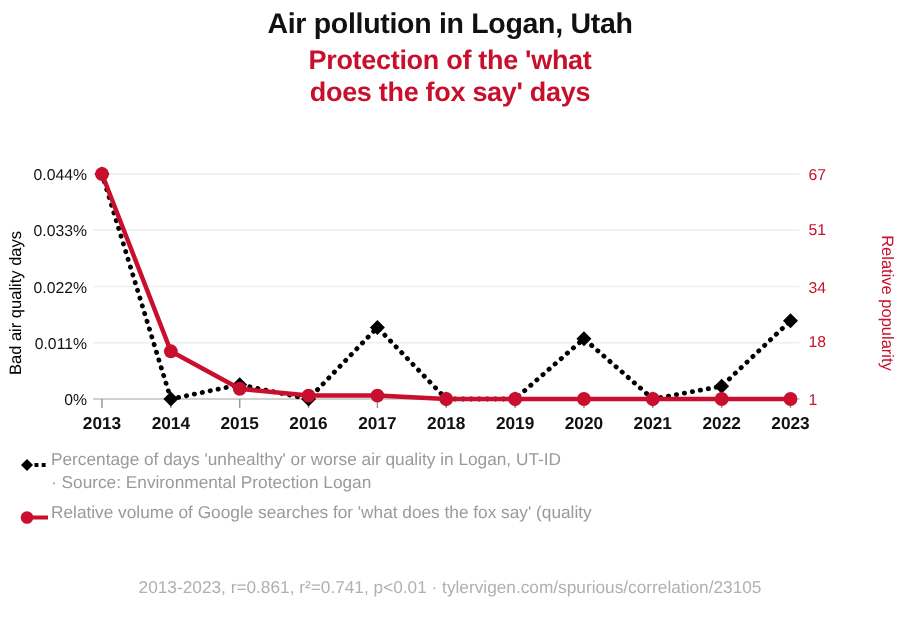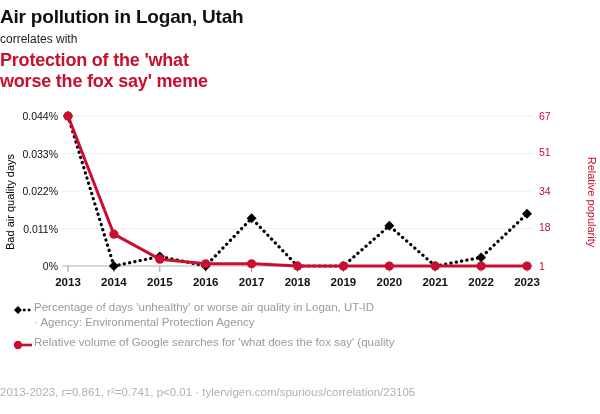--- a/index.html
+++ b/index.html
@@ -17,7 +17,7 @@
 
   
   .titles {
-    text-align: left;
+    text-align: center;
     padding-top: 6px;
   }
   .title-main {

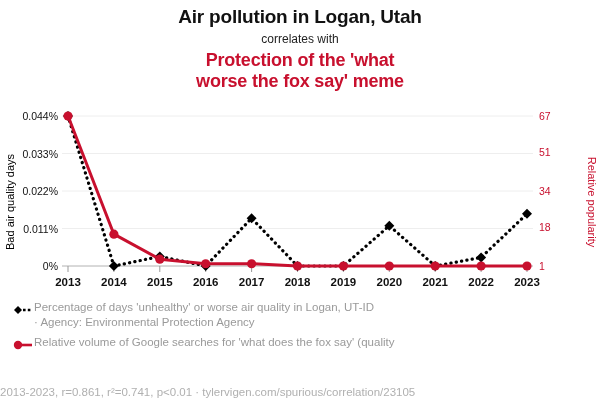--- a/index.html
+++ b/index.html
@@ -100,7 +100,6 @@
 
 <div class="titles">
   <div class="title-main">Air pollution in Logan, Utah</div>
-  <div class="title-connector">correlates with</div>
   <div class="title-sub">
     <div>Protection of the 'what</div>
     <div>worse the fox say' meme</div>

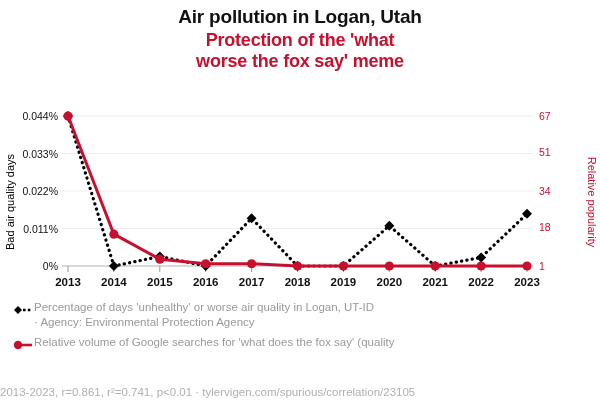--- a/index.html
+++ b/index.html
@@ -102,7 +102,7 @@
   <div class="title-main">Air pollution in Logan, Utah</div>
   <div class="title-sub">
     <div>Protection of the 'what</div>
-    <div>worse the fox say' meme</div>
+    <div>does the fox say' days</div>
   </div>
 </div>
 

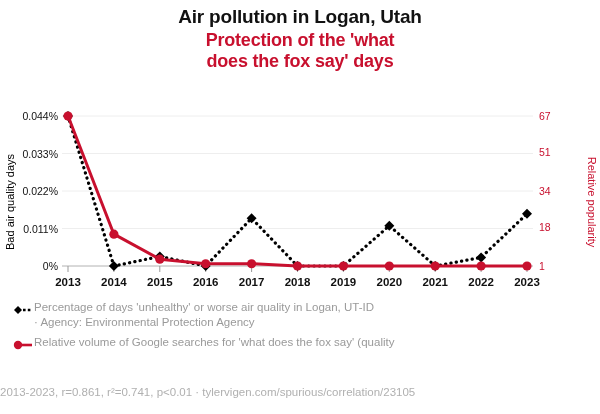--- a/index.html
+++ b/index.html
@@ -198,7 +198,7 @@
     </span>
     <span class="legend-text">
       <span>Percentage of days 'unhealthy' or worse air quality in Logan, UT-ID</span><br>
-      <span>· Agency: Environmental Protection Agency</span>
+      <span>· Source: Environmental Protection Logan</span>
     </span>
   </div>
 

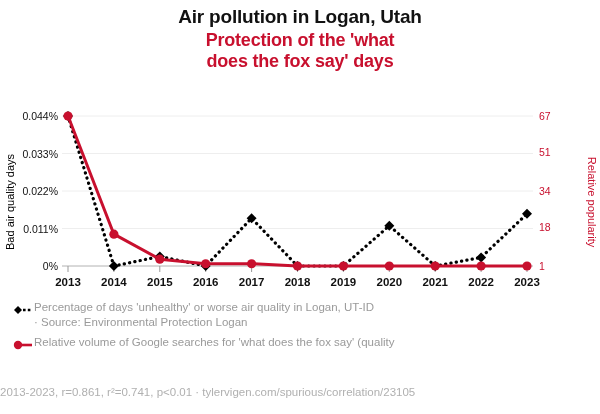--- a/index.html
+++ b/index.html
@@ -91,6 +91,7 @@
     left: 0;
     top: 386px;
     width: 600px;
+    text-align: center;
     font-size: 11.5px;
     color: #b0b0b0;
   }

